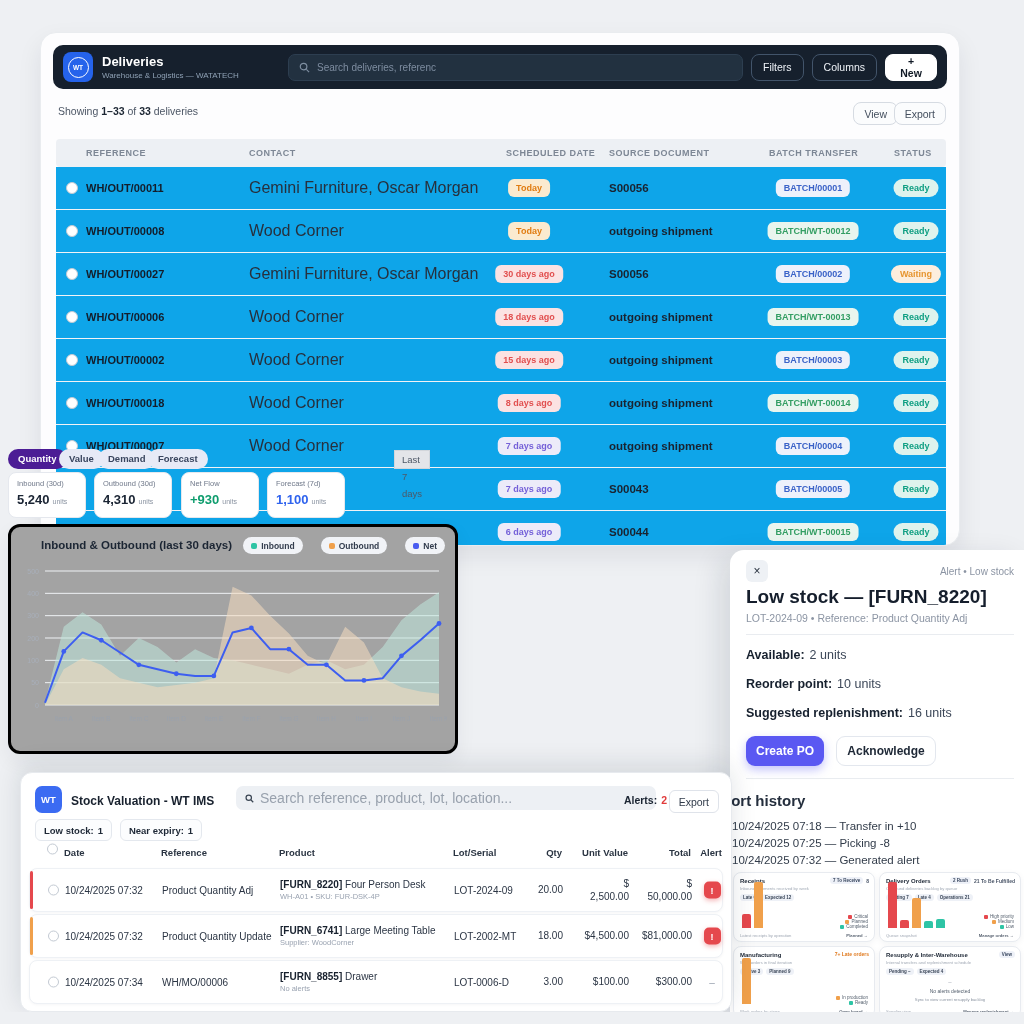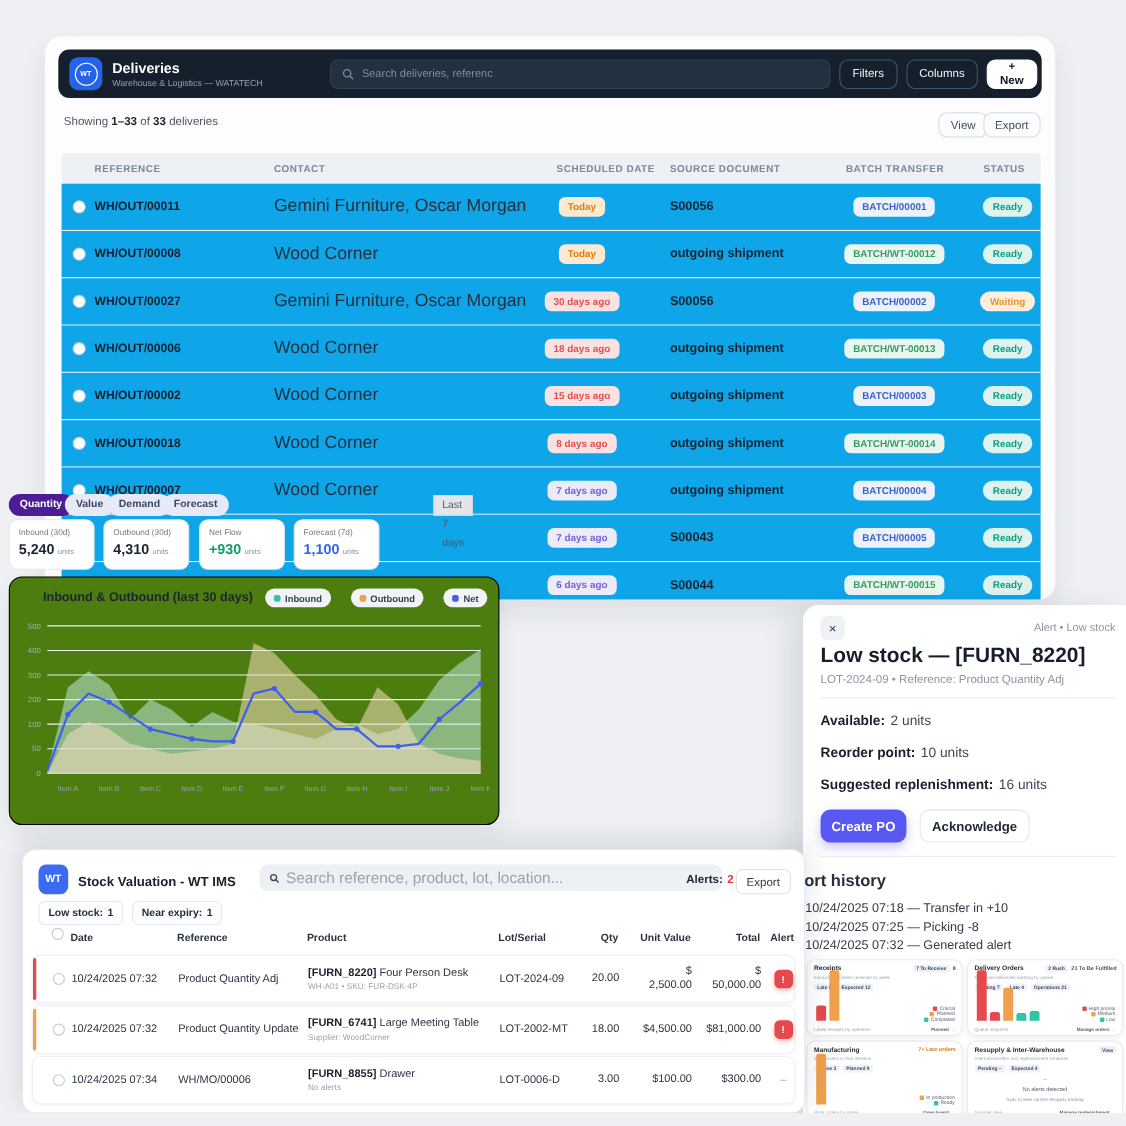--- a/index.html
+++ b/index.html
@@ -12,7 +12,7 @@
   .dk-ttl{margin-left:9px;width:158px;flex:none;}
   .dk-t1{color:#fff;font-size:13px;font-weight:bold;}
   .dk-t2{color:#8fa1b5;font-size:8px;margin-top:2px;}
-  .dk-search{margin-left:40px;width:455px;height:27px;background:#223140;border:1px solid #2d3e50;border-radius:7px;display:flex;align-items:center;gap:7px;padding:0 10px;box-sizing:border-box;color:#7e8da0;font-size:10px;flex:none;}
+  .dk-search{margin-left:28px;width:455px;height:27px;background:#223140;border:1px solid #2d3e50;border-radius:7px;display:flex;align-items:center;gap:7px;padding:0 10px;box-sizing:border-box;color:#7e8da0;font-size:10px;flex:none;}
   .sp{flex:1;}
   .dk-btn{height:27px;padding:0 11px;margin-left:8px;border-radius:8px;border:1px solid #42546a;background:transparent;color:#eef2f7;font-size:10.5px;font-family:inherit;}
   .dk-new{height:27px;padding:0 11px;margin-left:8px;border-radius:8px;border:1px solid #fff;background:#fff;color:#101925;font-size:10.5px;font-weight:bold;font-family:inherit;}

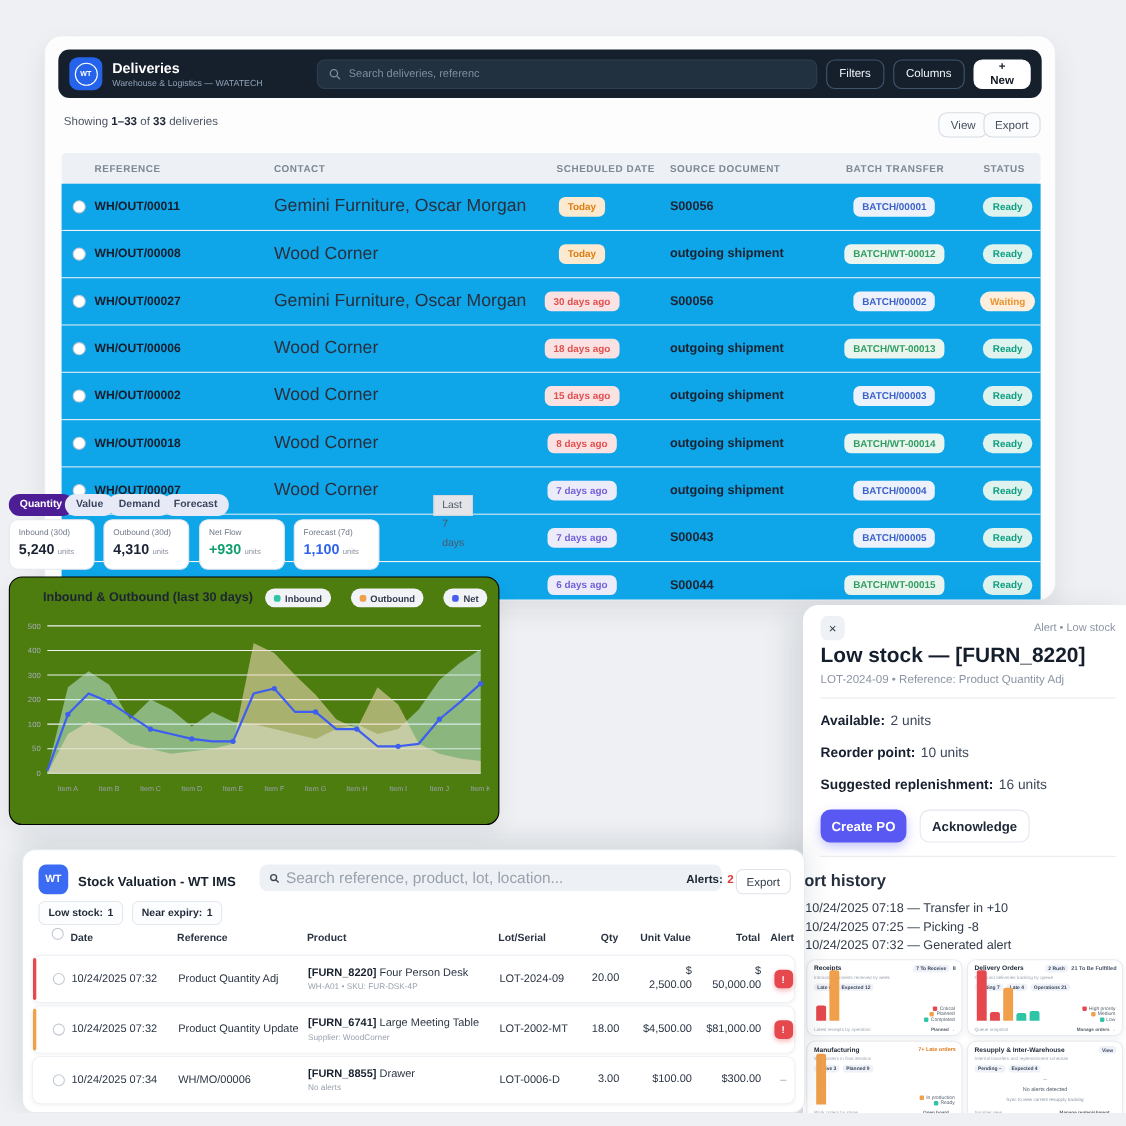--- a/index.html
+++ b/index.html
@@ -47,7 +47,7 @@
   .stat .sl{font-size:7.5px;color:#70798a;}
   .stat .sv{font-size:13px;font-weight:800;margin-top:4px;}
   .stat .su{font-size:7px;color:#8b94a2;font-weight:normal;margin-left:3px;}
-  .chart-card{position:absolute;left:8px;top:524px;width:444px;height:224px;background:#4d7c0f;border:1px solid #000000;border-radius:12px;box-shadow:0 8px 20px rgba(25,35,55,.06);}
+  .chart-card{position:absolute;left:8px;top:524px;width:444px;height:224px;background:#a3a3a3;border:3px solid #000000;border-radius:12px;box-shadow:0 8px 20px rgba(25,35,55,.06);}
   .chart-title{position:absolute;left:30px;top:12px;font-size:11.5px;font-weight:800;color:#1b2533;}
   #chart-legend{position:absolute;right:10px;top:10px;display:flex;gap:18px;}
   .lg{height:17px;display:flex;align-items:center;gap:4px;background:#f1f3f7;border-radius:9px;padding:0 8px;font-size:8.5px;color:#333d4e;font-weight:bold;}

